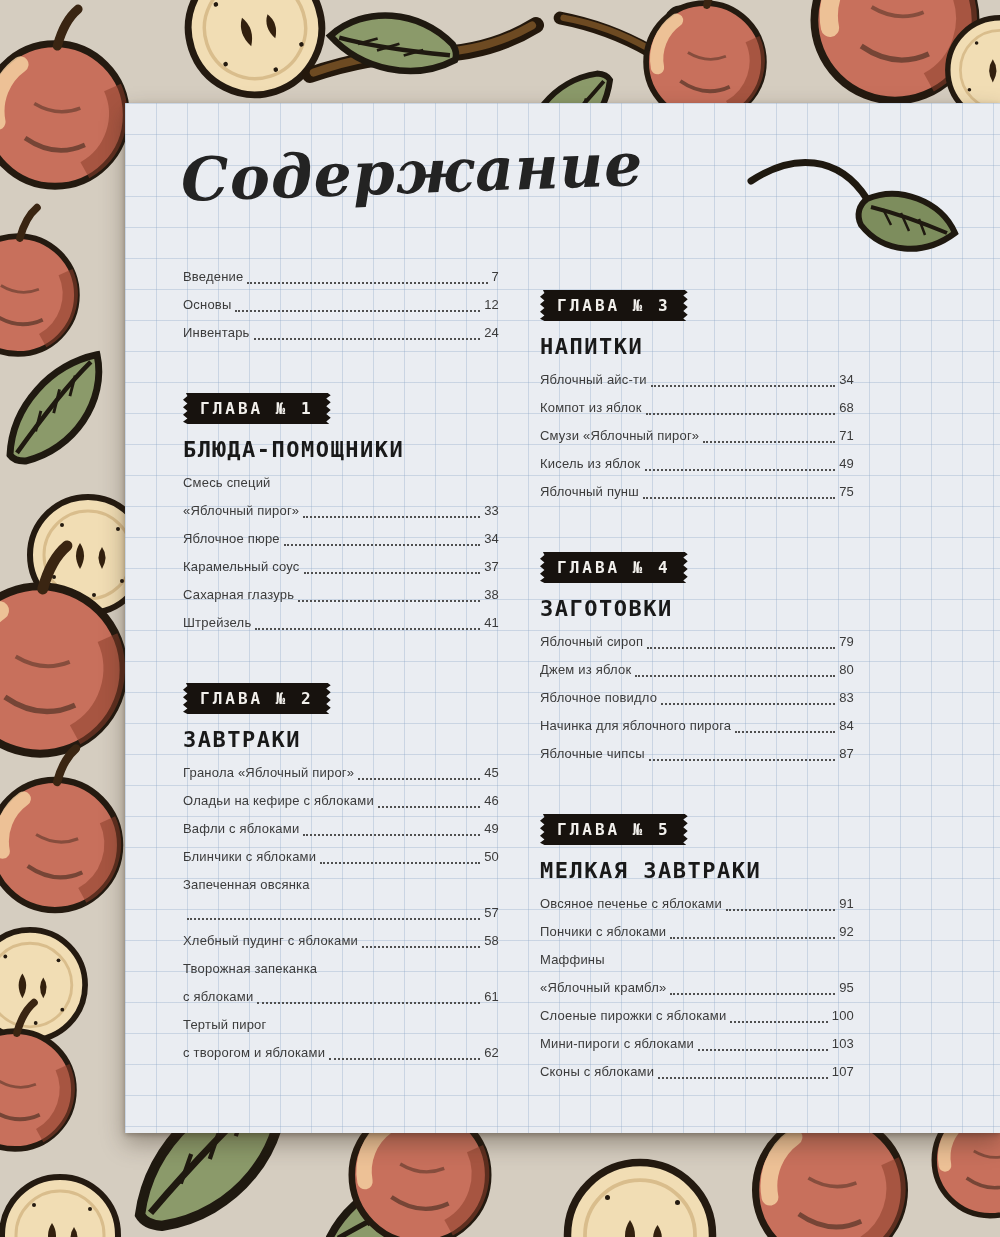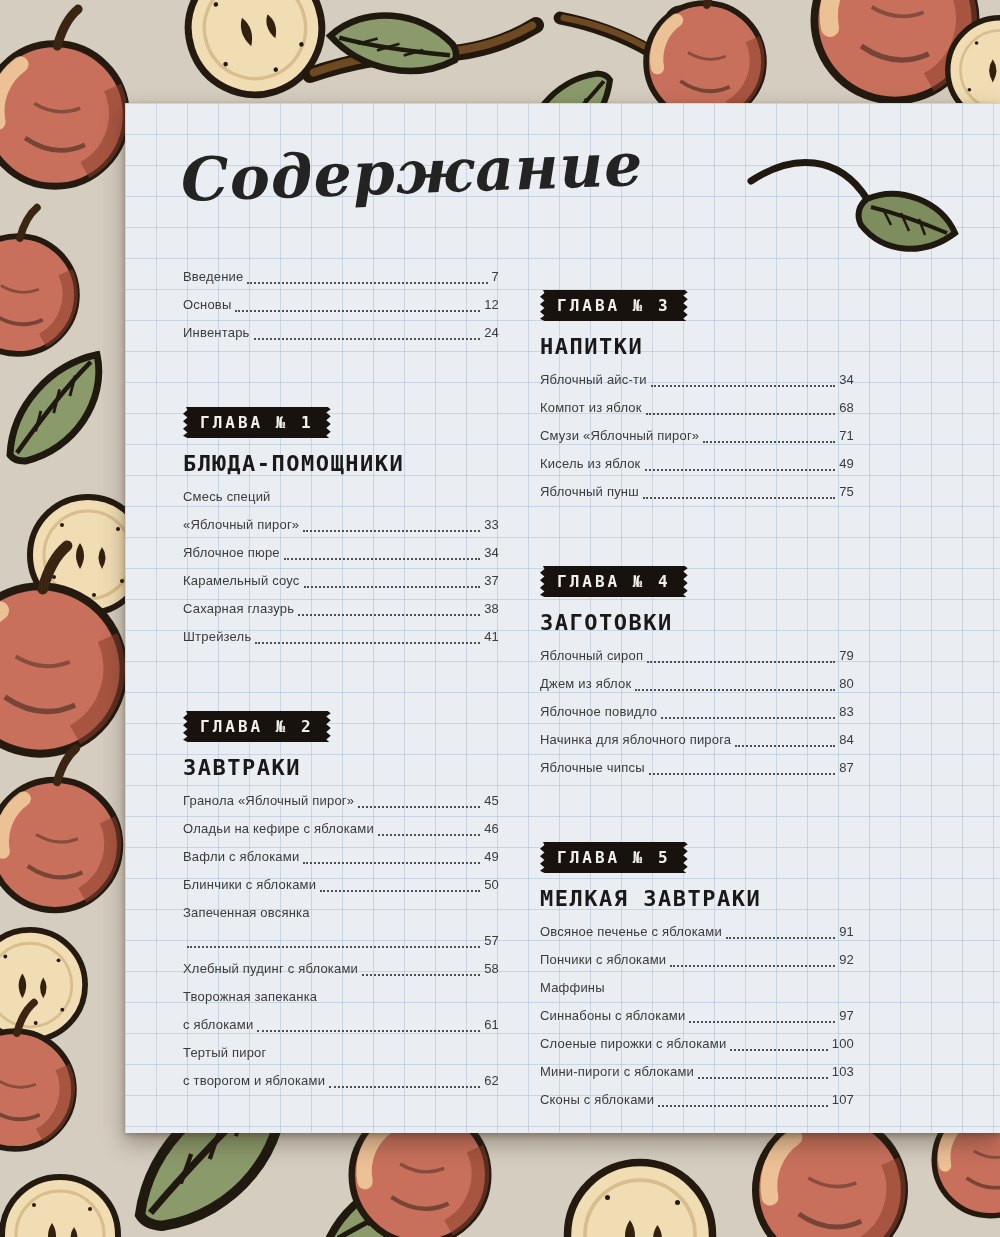--- a/index.html
+++ b/index.html
@@ -41,7 +41,7 @@
   .pg { white-space:nowrap; }
 
   
-  .chapter { margin-top:60px; }
+  .chapter { margin-top:46px; }
   .col.right .chapter:first-child { margin-top:16px; }
 
   .badge {

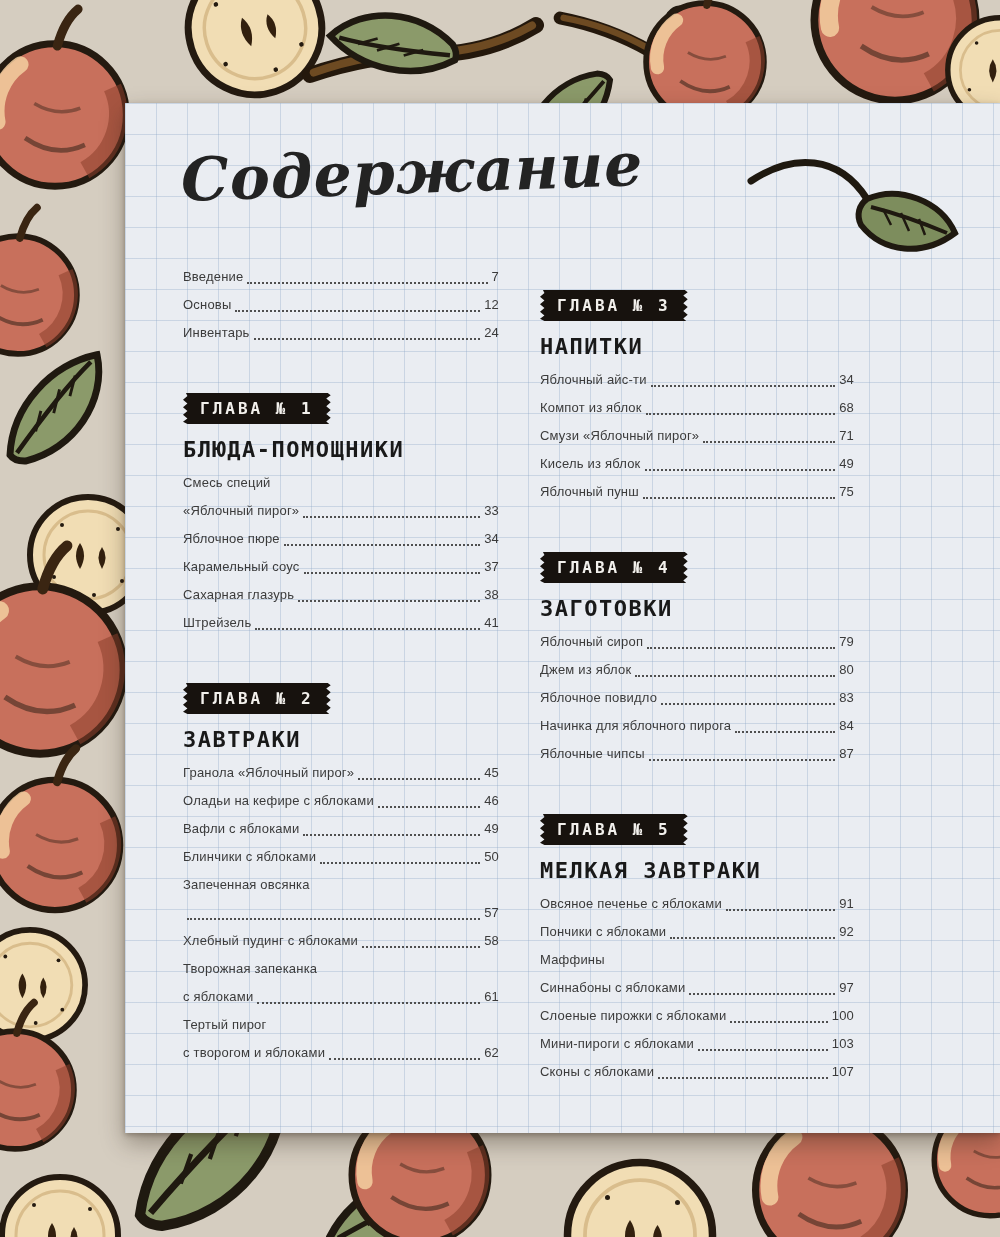--- a/index.html
+++ b/index.html
@@ -358,6 +358,11 @@
                 <div class="entry-line">
                   <span class="lbl">Маффины</span>
                 </div>
+                <div class="entry-line">
+                  <span class="lbl">«Яблочный крамбл»</span>
+                  <span class="leader"></span>
+                  <span class="pg">95</span>
+                </div>
               </div>
               <div class="entry">
                 <div class="entry-line">

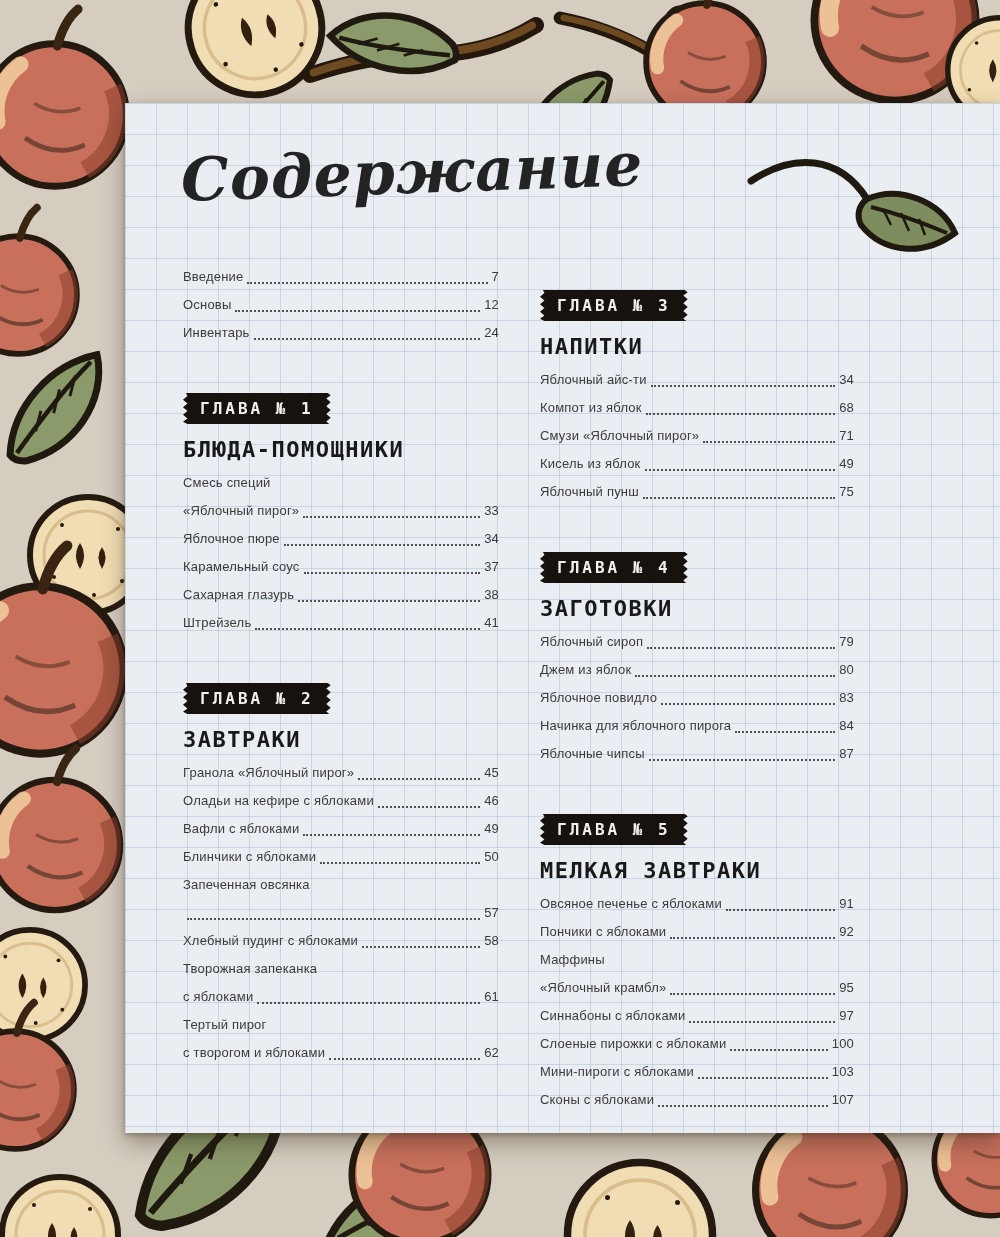--- a/index.html
+++ b/index.html
@@ -366,13 +366,6 @@
               </div>
               <div class="entry">
                 <div class="entry-line">
-                  <span class="lbl">Синнабоны с яблоками</span>
-                  <span class="leader"></span>
-                  <span class="pg">97</span>
-                </div>
-              </div>
-              <div class="entry">
-                <div class="entry-line">
                   <span class="lbl">Слоеные пирожки с яблоками</span>
                   <span class="leader"></span>
                   <span class="pg">100</span>

